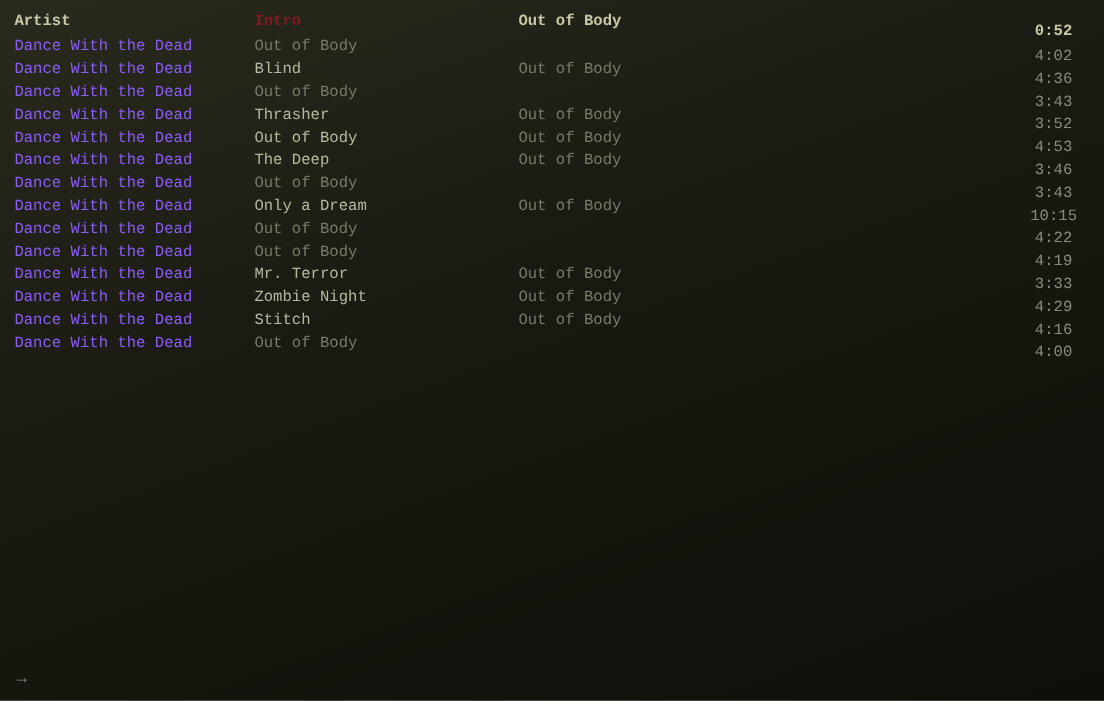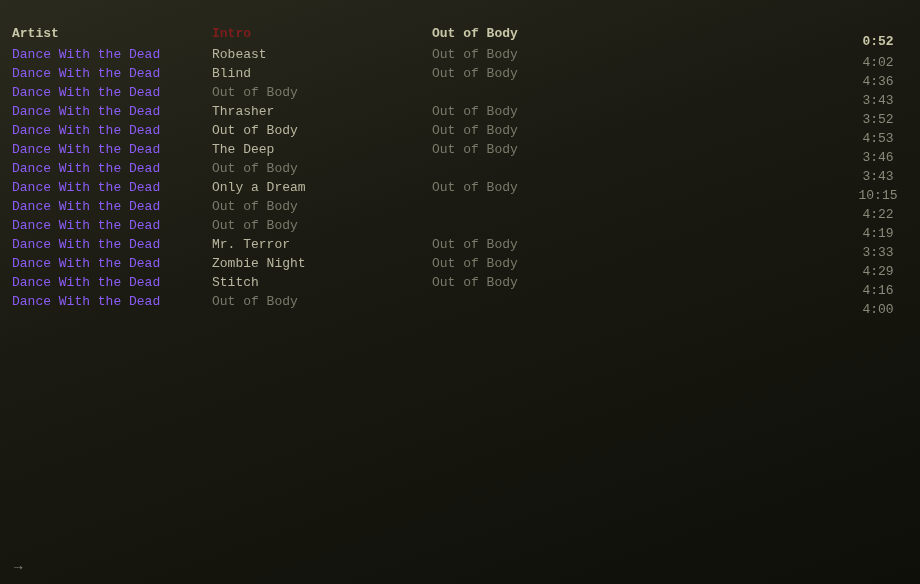--- a/index.html
+++ b/index.html
@@ -20,7 +20,7 @@
     }
 
     .track-list {
-      padding: 24px 0;
+      padding: 8px 0;
       width: 100%;
     }
 

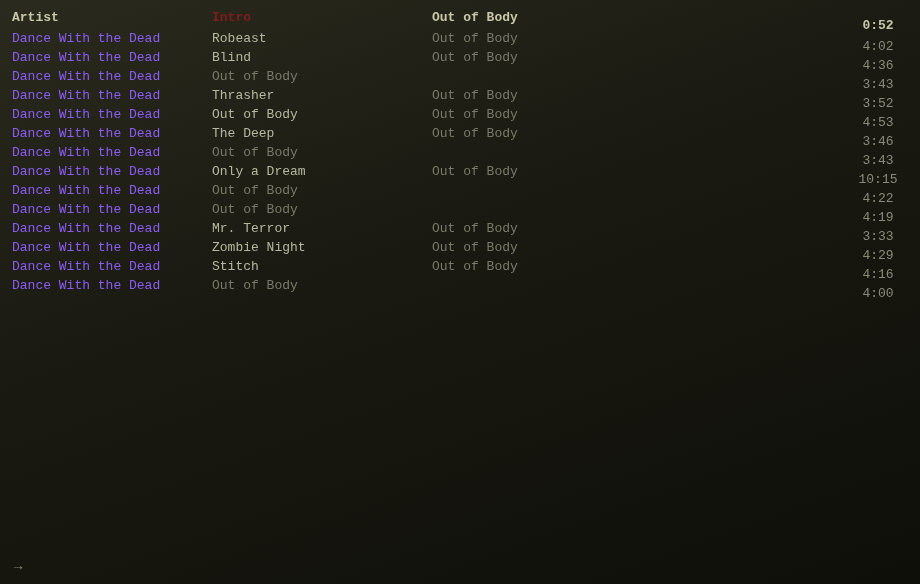--- a/index.html
+++ b/index.html
@@ -100,7 +100,6 @@
   </div>
 <div class="track-row">
       <span class="col-artist">Dance With the Dead</span>
-      <span class="col-title">Robeast</span>
       <span class="col-album">Out of Body</span>
       <span class="col-duration">4:02</span>
     </div>

